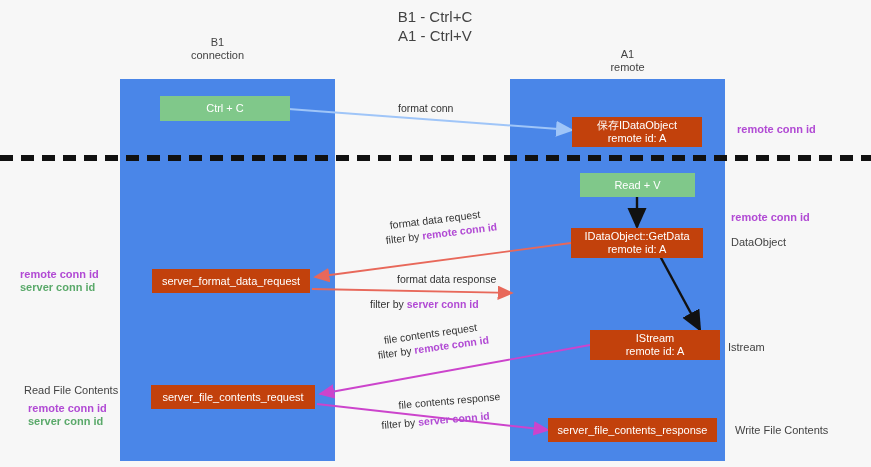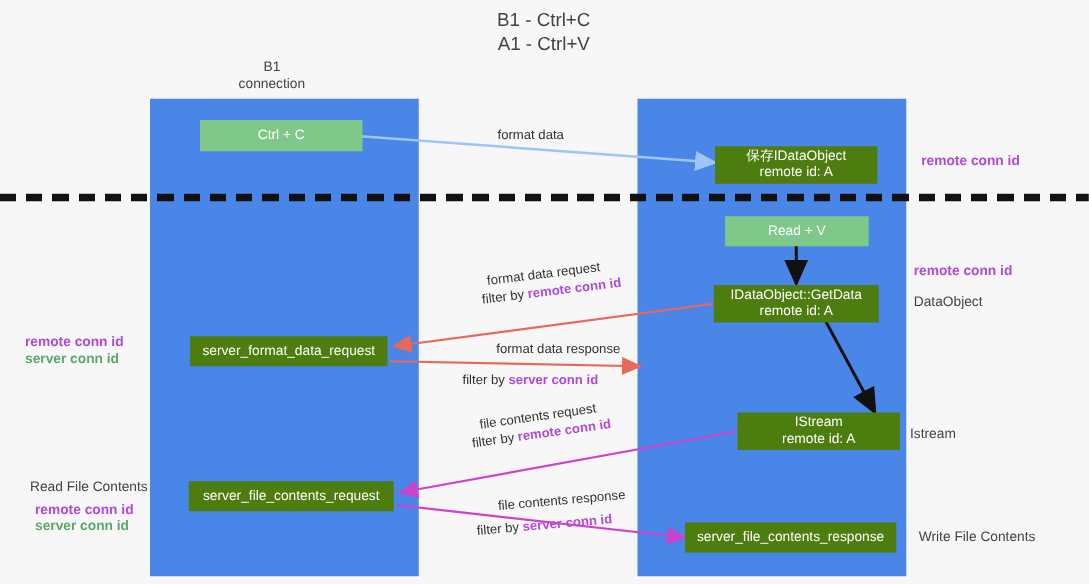--- a/index.html
+++ b/index.html
@@ -96,7 +96,7 @@
   <div class="title">B1 - Ctrl+C
 A1 - Ctrl+V</div>
 
-  <div class="col-header" style="left:150px;top:48px;width:135px;">B1
+  <div class="col-header" style="left:150px;top:36px;width:135px;">B1
 connection</div>
 
   <div class="col-band" style="left:120px;top:79px;width:215px;height:382px;"></div>

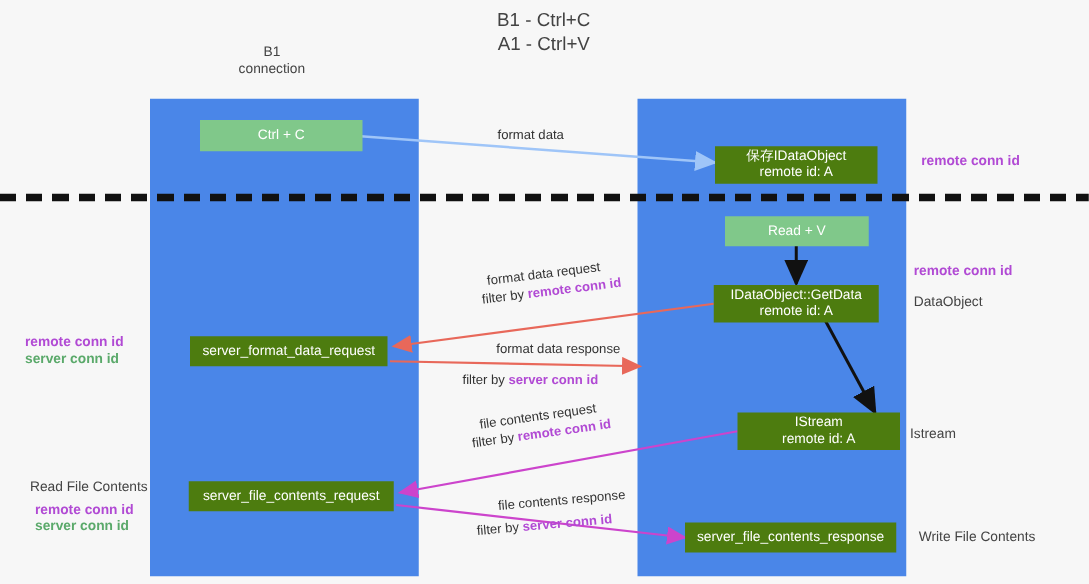--- a/index.html
+++ b/index.html
@@ -98,6 +98,8 @@
 
   <div class="col-header" style="left:150px;top:36px;width:135px;">B1
 connection</div>
+  <div class="col-header" style="left:545px;top:48px;width:165px;">A1
+remote</div>
 
   <div class="col-band" style="left:120px;top:79px;width:215px;height:382px;"></div>
   <div class="col-band" style="left:510px;top:79px;width:215px;height:382px;"></div>

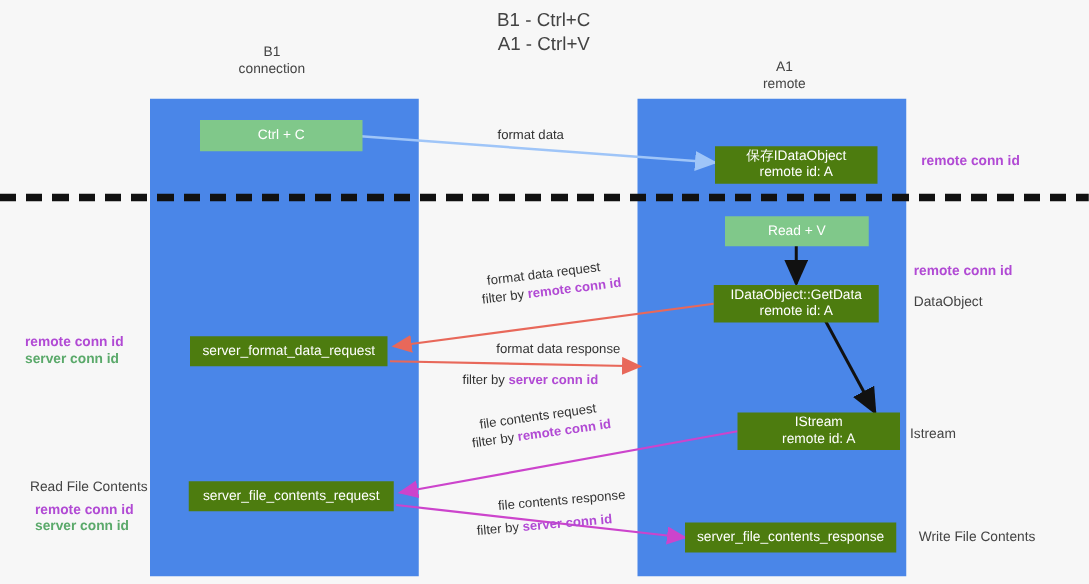--- a/index.html
+++ b/index.html
@@ -173,7 +173,7 @@
     <span>server_file_contents_response</span>
   </div>
 
-  <div class="edge-label" style="left:398px;top:102px;">format data</div>
+  <div class="edge-label" style="left:398px;top:102px;">format conn</div>
 
   <div class="edge-label" style="left:389px;top:219px;transform:rotate(-7deg);transform-origin:left top;">format data request</div>
   <div class="edge-label" style="left:385px;top:234px;transform:rotate(-7deg);transform-origin:left top;">

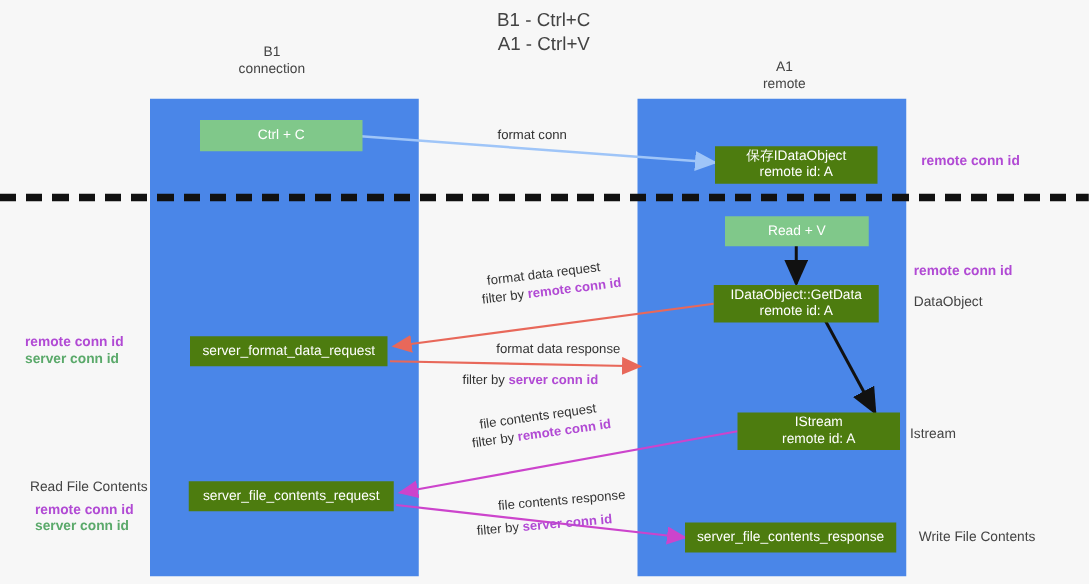--- a/index.html
+++ b/index.html
@@ -50,7 +50,7 @@
     z-index:6;
   }
   .node.green{background:#80c88a;}
-  .node.orange{background:#4d7c0f;}
+  .node.orange{background:#c2410c;}
 
   .node .l2{font-size:11px;}
 

